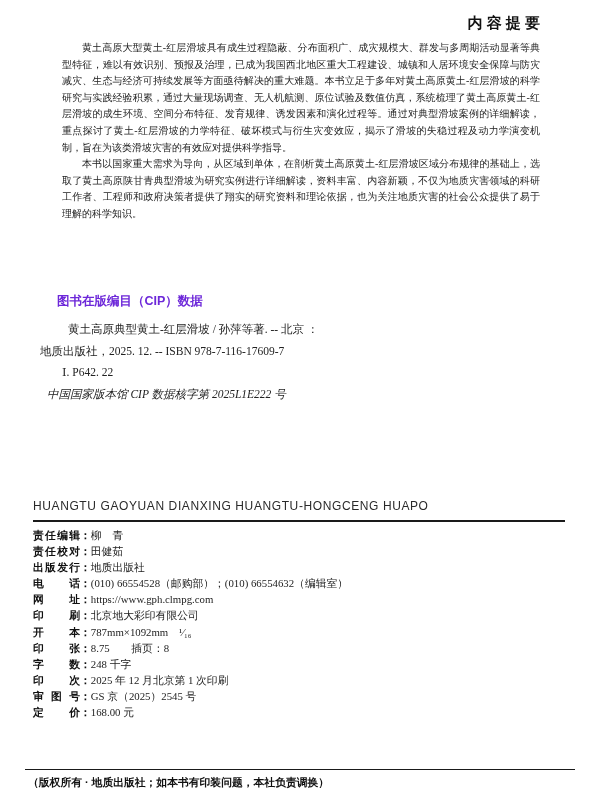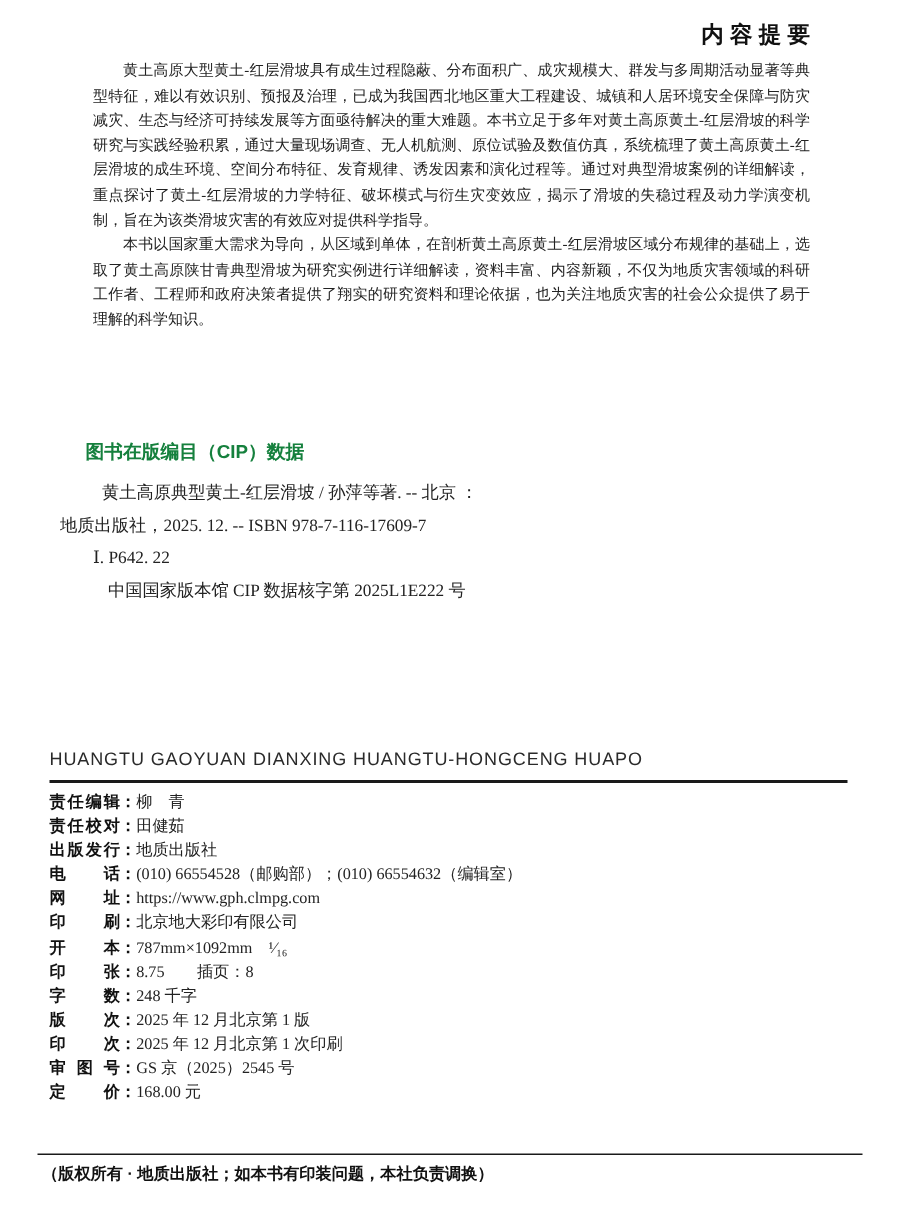--- a/index.html
+++ b/index.html
@@ -26,7 +26,7 @@
   .cip{position:absolute;top:293px;left:40px;width:480px;}
   .cip-header{
     font-family:"Liberation Sans","DejaVu Sans",sans-serif;
-    font-weight:bold;font-size:12.5px;margin-left:17px;margin-bottom:9px;color:#15803d;
+    font-weight:bold;font-size:12.5px;margin-left:17px;margin-bottom:9px;color:#6d28d9;
   }
   .cip-line{font-size:11.5px;line-height:21.5px;color:#222;}
   .cip-line.l1{margin-left:28px;}

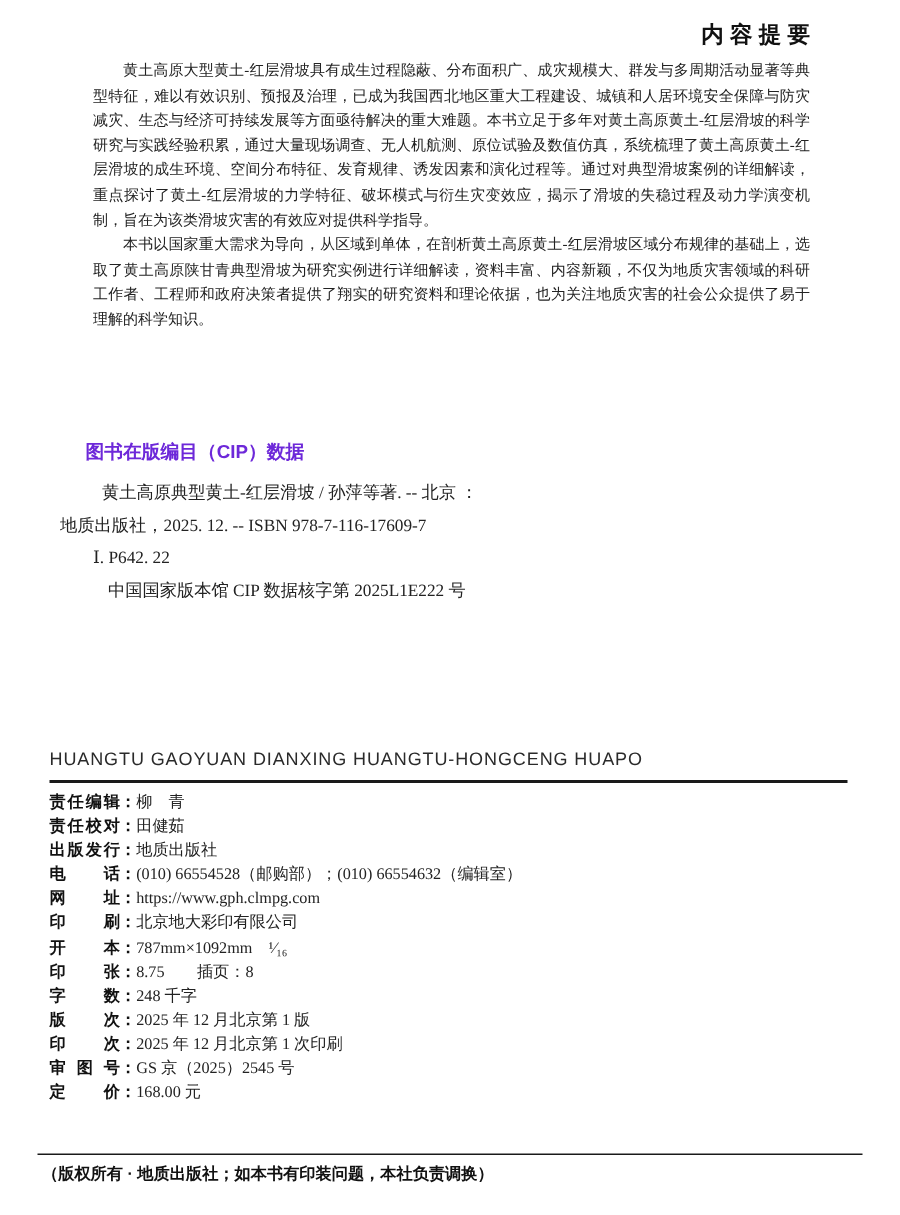--- a/index.html
+++ b/index.html
@@ -32,7 +32,7 @@
   .cip-line.l1{margin-left:28px;}
   .cip-line.l2{margin-left:0;}
   .cip-line.l3{margin-left:22px;}
-  .cip-line.l4{margin-left:32px;}
+  .cip-line.l4{margin-left:7px;font-style:italic;}
 
   
   .pinyin{

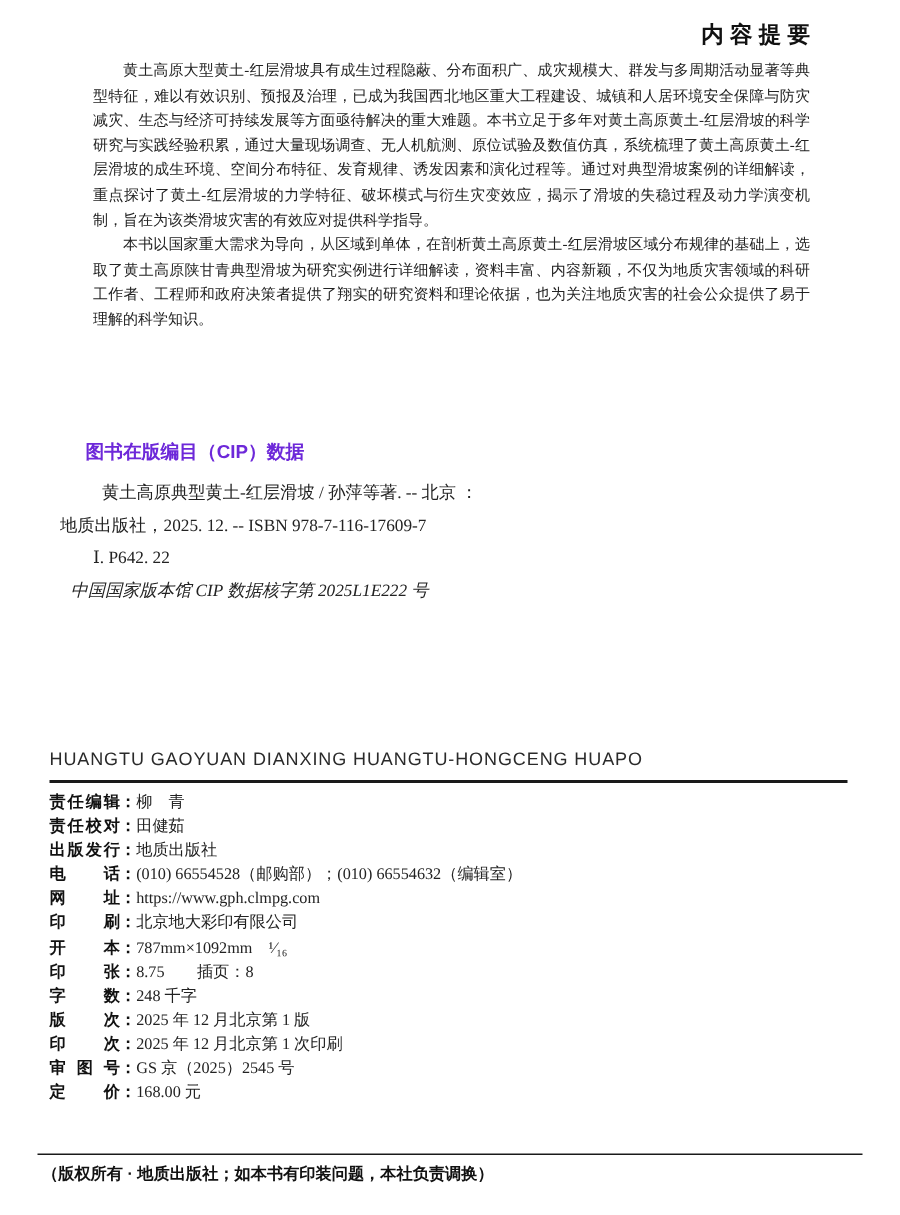--- a/index.html
+++ b/index.html
@@ -92,7 +92,6 @@
   <div class="row"><span class="lbl">开本</span><span class="colon">：</span><span class="val">787mm×1092mm　¹⁄₁₆</span></div>
   <div class="row"><span class="lbl">印张</span><span class="colon">：</span><span class="val">8.75　　插页：8</span></div>
   <div class="row"><span class="lbl">字数</span><span class="colon">：</span><span class="val">248 千字</span></div>
-  <div class="row"><span class="lbl">版次</span><span class="colon">：</span><span class="val">2025 年 12 月北京第 1 版</span></div>
   <div class="row"><span class="lbl">印次</span><span class="colon">：</span><span class="val">2025 年 12 月北京第 1 次印刷</span></div>
   <div class="row"><span class="lbl">审图号</span><span class="colon">：</span><span class="val">GS 京（2025）2545 号</span></div>
   <div class="row"><span class="lbl">定价</span><span class="colon">：</span><span class="val">168.00 元</span></div>

